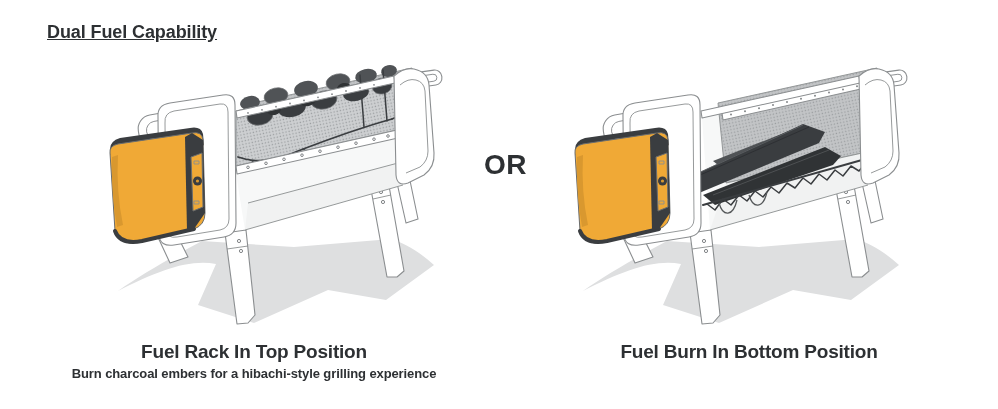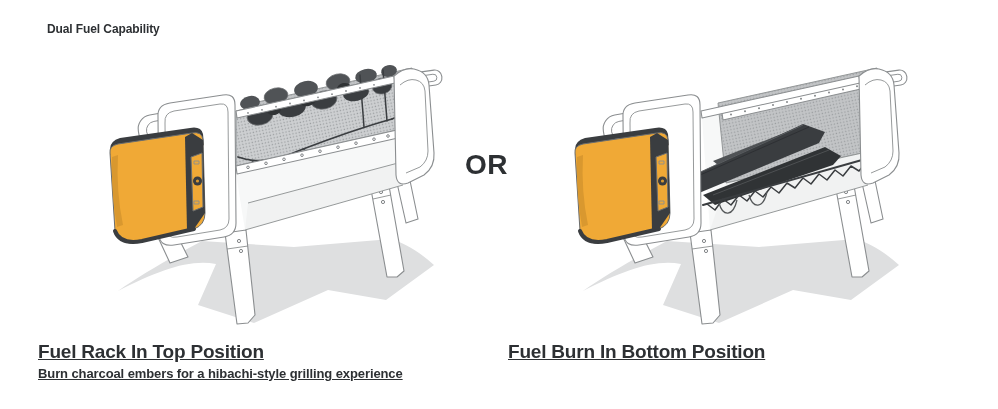--- a/index.html
+++ b/index.html
@@ -11,7 +11,7 @@
   html,body{margin:0;padding:0;}
   body{background:var(--background);font-family:"Liberation Sans",sans-serif;color:var(--text);}
   .canvas{position:relative;width:998px;height:409px;overflow:hidden;background:var(--background);}
-  .page-title{position:absolute;left:47px;top:22px;font-size:12px;font-weight:700;letter-spacing:-0.1px;margin:0;}
+  .page-title{position:absolute;left:47px;top:22px;font-size:18px;font-weight:700;letter-spacing:-0.1px;margin:0;text-decoration:underline;}
   .fig{position:absolute;}
   .fig-left{left:98px;top:53px;width:352px;height:292px;}
   .fig-right{left:563px;top:53px;width:364px;height:292px;}

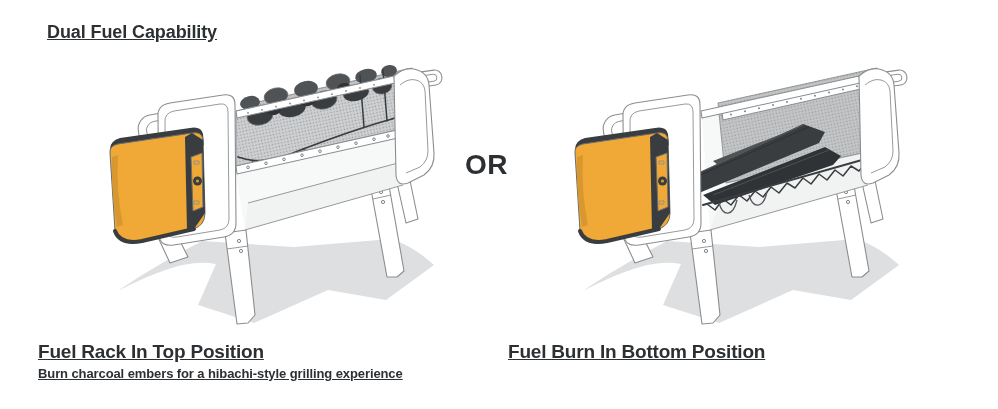--- a/index.html
+++ b/index.html
@@ -15,7 +15,7 @@
   .fig{position:absolute;}
   .fig-left{left:98px;top:53px;width:352px;height:292px;}
   .fig-right{left:563px;top:53px;width:364px;height:292px;}
-  .or-label{position:absolute;left:465px;top:149px;width:62px;text-align:left;font-size:28px;font-weight:700;letter-spacing:0.5px;}
+  .or-label{position:absolute;left:465px;top:149px;width:62px;text-align:right;font-size:28px;font-weight:700;letter-spacing:0.5px;}
   .caption{position:absolute;top:341px;text-decoration:underline;}
   .caption-left{left:38px;width:432px;}
   .caption-right{left:508px;width:482px;}

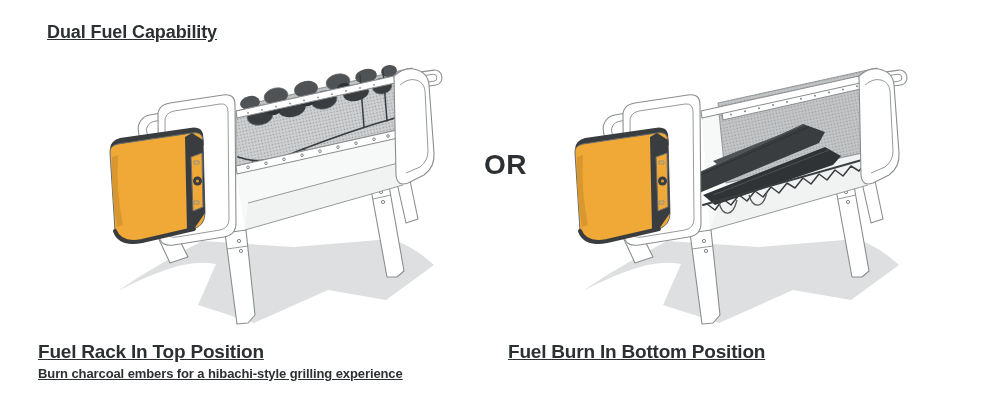--- a/index.html
+++ b/index.html
@@ -16,7 +16,7 @@
   .fig-left{left:98px;top:53px;width:352px;height:292px;}
   .fig-right{left:563px;top:53px;width:364px;height:292px;}
   .or-label{position:absolute;left:465px;top:149px;width:62px;text-align:right;font-size:28px;font-weight:700;letter-spacing:0.5px;}
-  .caption{position:absolute;top:341px;text-decoration:underline;}
+  .caption{position:absolute;top:341px;text-align:center;}
   .caption-left{left:38px;width:432px;}
   .caption-right{left:508px;width:482px;}
   .caption h2{margin:0;font-size:19px;font-weight:700;letter-spacing:-0.2px;}

